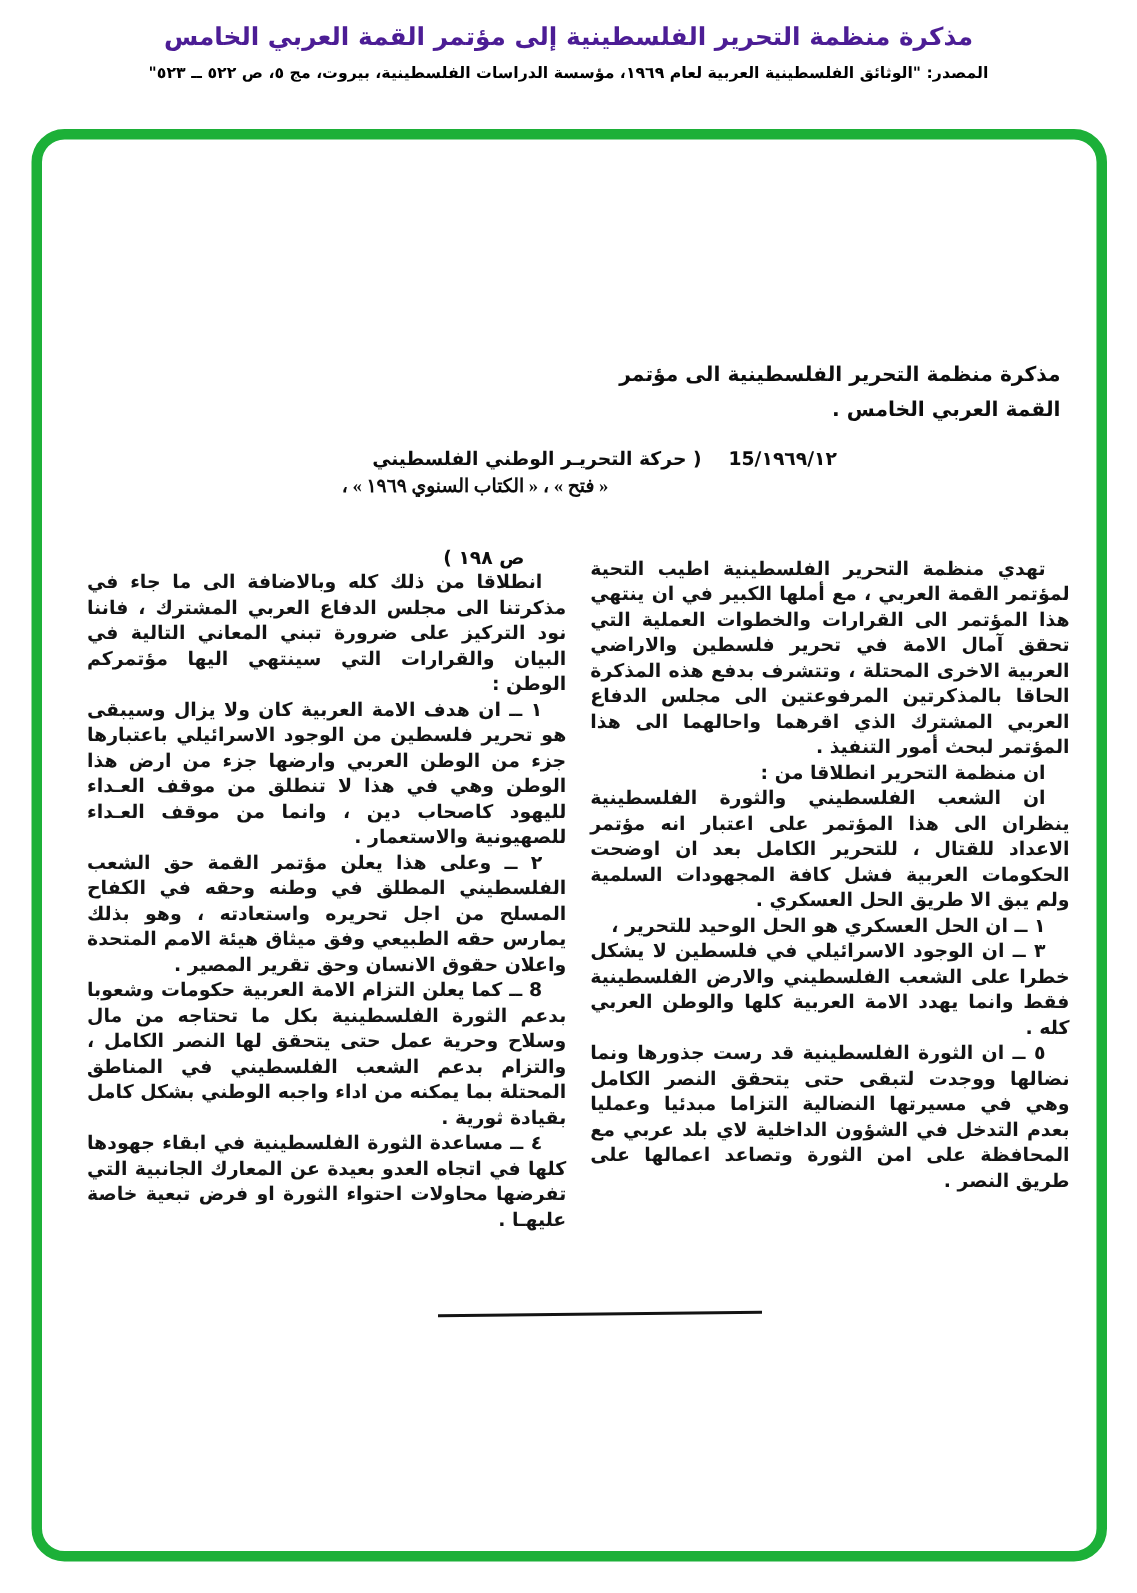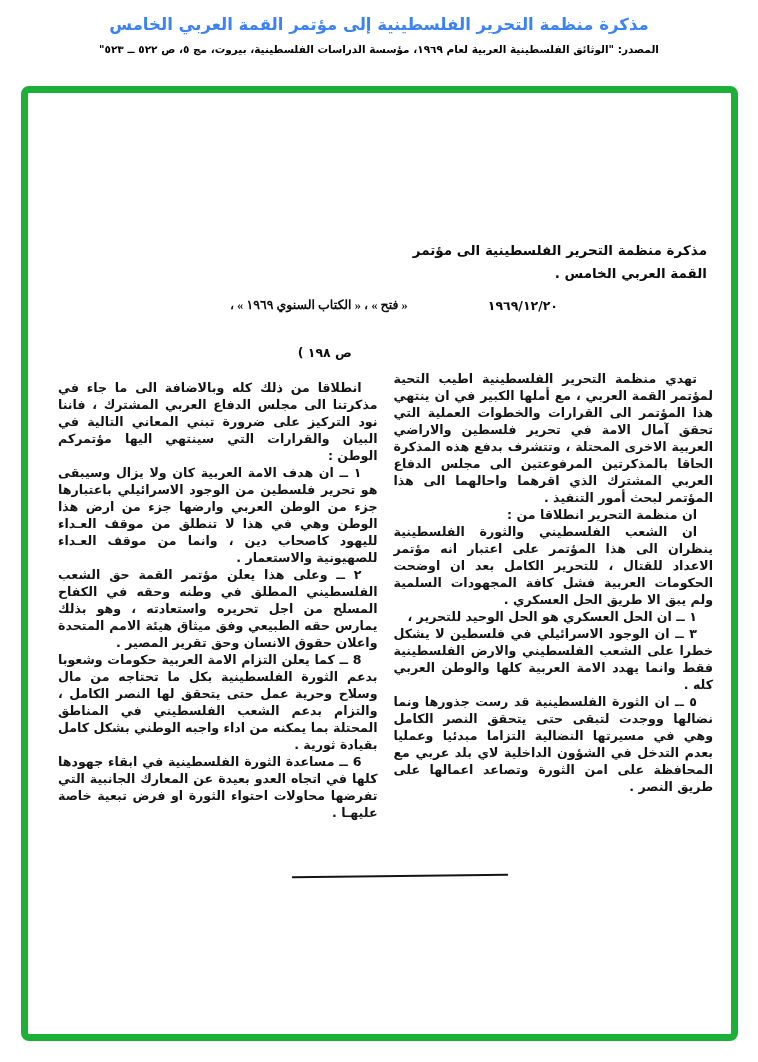--- a/index.html
+++ b/index.html
@@ -14,7 +14,7 @@
   
   .top-header { position:absolute; top:0; left:0; right:0; text-align:center; }
   .top-title {
-    margin-top:13px; font-size:16.5px; font-weight:bold; color:#3b82f6;
+    margin-top:13px; font-size:16.5px; font-weight:bold; color:#4c1d95;
     letter-spacing:0; line-height:24px;
   }
   .top-source {

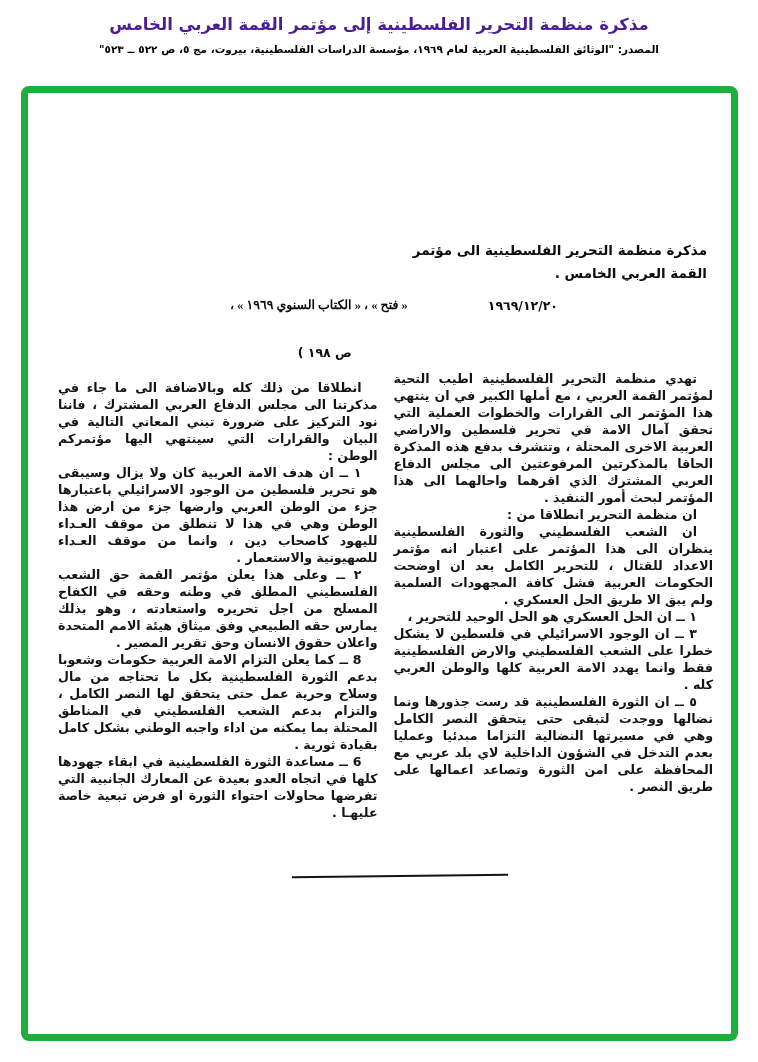--- a/index.html
+++ b/index.html
@@ -24,7 +24,7 @@
   
   .green-frame {
     position:absolute; left:21px; top:86px; width:717px; height:955px;
-    border:7px solid #1cb038; border-radius:8px; background:#ffffff;
+    border:7px solid #1cb038; border-radius:22px; background:#ffffff;
   }
   .doc { position:absolute; inset:0; font-weight:bold; color:#161616; }
 

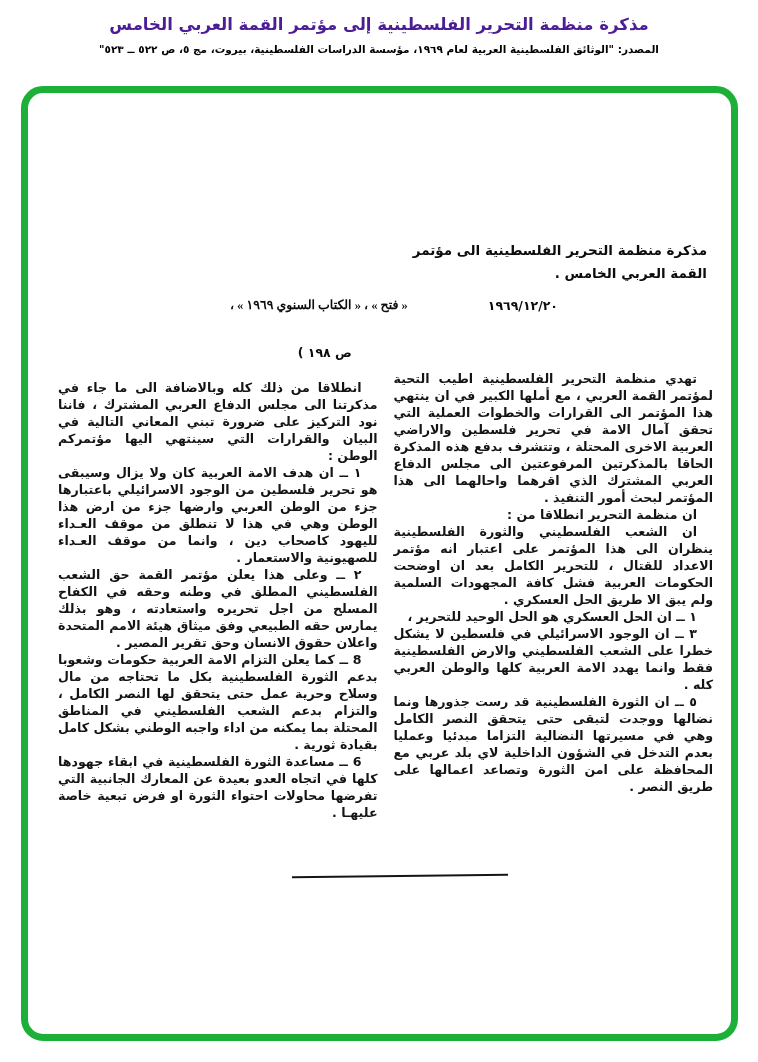--- a/index.html
+++ b/index.html
@@ -79,6 +79,7 @@
       <div class="doc-cite">
         <span class="cite-date">١٩٦٩/١٢/٢٠</span>
         <div class="cite-lines">
+          <div class="cite-l1">( حركة التحريـر الوطني الفلسطيني</div>
           <div class="cite-l2">« فتح » ، « الكتاب السنوي ١٩٦٩ » ،</div>
           <div class="cite-l3">ص ١٩٨ )</div>
         </div>

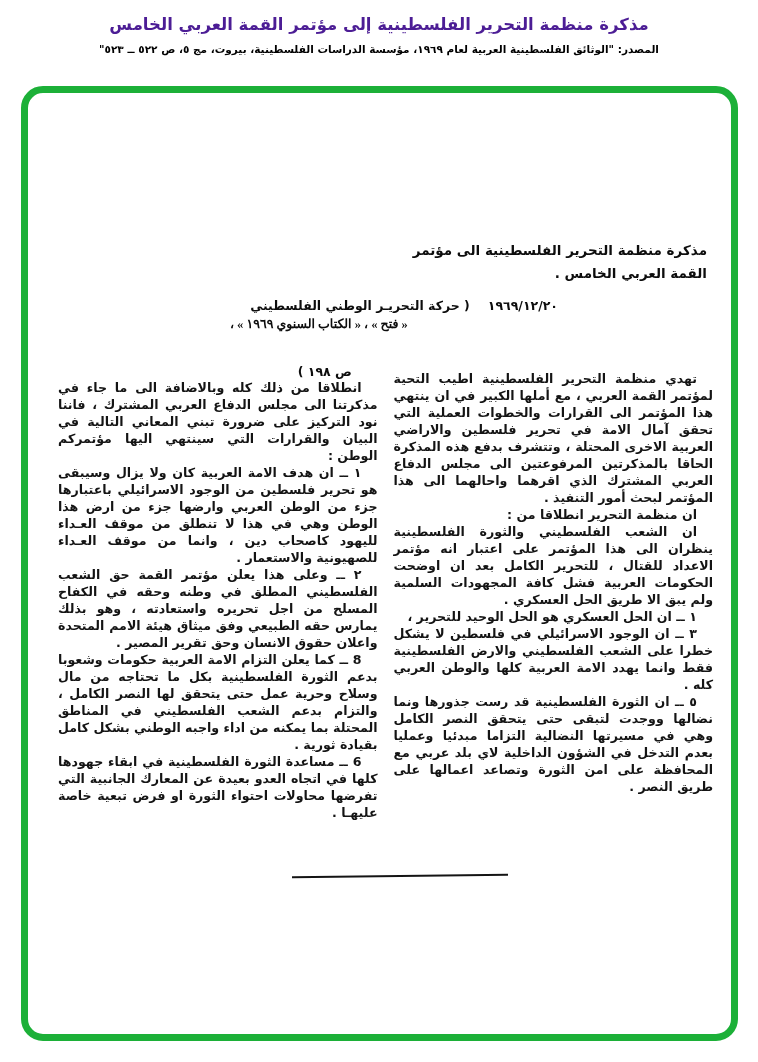--- a/index.html
+++ b/index.html
@@ -77,7 +77,7 @@
       <div class="doc-heading">مذكرة منظمة التحرير الفلسطينية الى مؤتمر القمة العربي الخامس .</div>
 
       <div class="doc-cite">
-        <span class="cite-date">١٩٦٩/١٢/٢٠</span>
+        <span class="cite-date">١٩٦٩/١٢/15</span>
         <div class="cite-lines">
           <div class="cite-l1">( حركة التحريـر الوطني الفلسطيني</div>
           <div class="cite-l2">« فتح » ، « الكتاب السنوي ١٩٦٩ » ،</div>

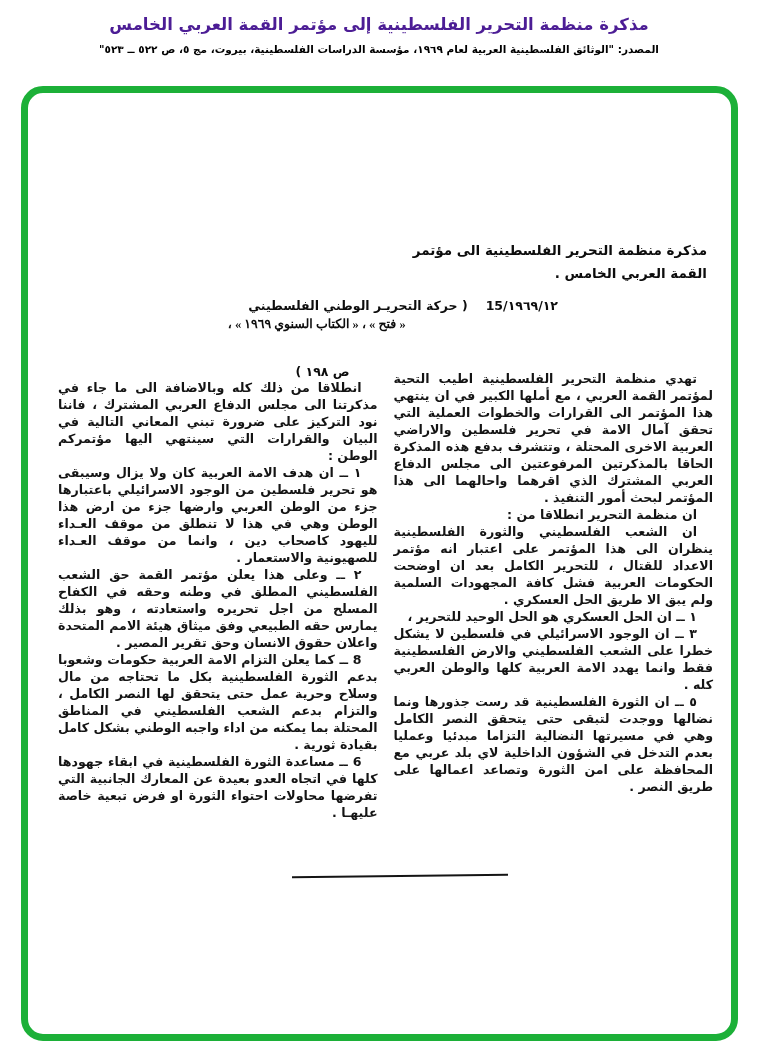--- a/index.html
+++ b/index.html
@@ -101,7 +101,7 @@
           <p>١ ــ ان هدف الامة العربية كان ولا يزال وسيبقى هو تحرير فلسطين من الوجود الاسرائيلي باعتبارها جزء من الوطن العربي وارضها جزء من ارض هذا الوطن وهي في هذا لا تنطلق من موقف العـداء لليهود كاصحاب دين ، وانما من موقف العـداء للصهيونية والاستعمار .</p>
           <p>٢ ــ وعلى هذا يعلن مؤتمر القمة حق الشعب الفلسطيني المطلق في وطنه وحقه في الكفاح المسلح من اجل تحريره واستعادته ، وهو بذلك يمارس حقه الطبيعي وفق ميثاق هيئة الامم المتحدة واعلان حقوق الانسان وحق تقرير المصير .</p>
           <p>8 ــ كما يعلن التزام الامة العربية حكومات وشعوبا بدعم الثورة الفلسطينية بكل ما تحتاجه من مال وسلاح وحرية عمل حتى يتحقق لها النصر الكامل ، والتزام بدعم الشعب الفلسطيني في المناطق المحتلة بما يمكنه من اداء واجبه الوطني بشكل كامل بقيادة ثورية .</p>
-          <p>6 ــ مساعدة الثورة الفلسطينية في ابقاء جهودها كلها في اتجاه العدو بعيدة عن المعارك الجانبية التي تفرضها محاولات احتواء الثورة او فرض تبعية خاصة عليهـا .</p>
+          <p>٤ ــ مساعدة الثورة الفلسطينية في ابقاء جهودها كلها في اتجاه العدو بعيدة عن المعارك الجانبية التي تفرضها محاولات احتواء الثورة او فرض تبعية خاصة عليهـا .</p>
         </div>
 
       </div>

